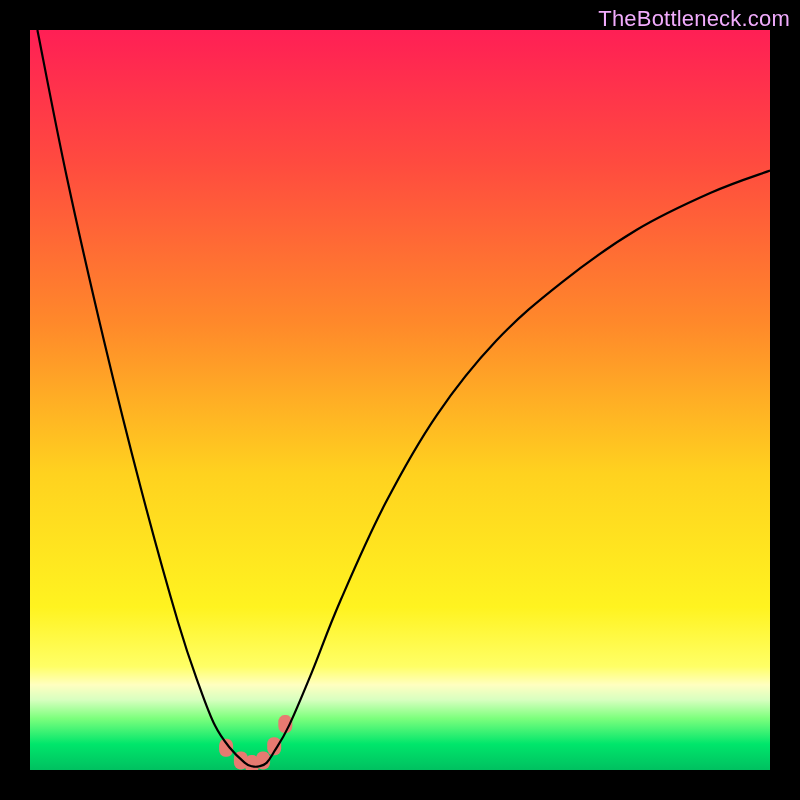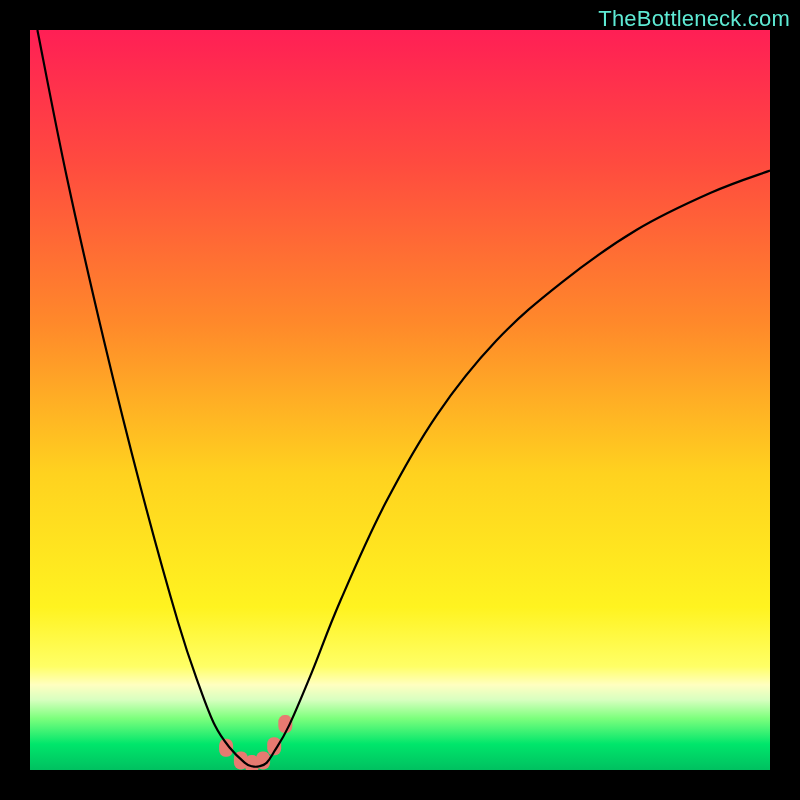--- a/index.html
+++ b/index.html
@@ -30,7 +30,7 @@
     position: absolute;
     top: 6px;
     right: 10px;
-    color: #5eead4;
+    color: #f0abfc;
     font-size: 22px;
     font-weight: 500;
     letter-spacing: 0.2px;

